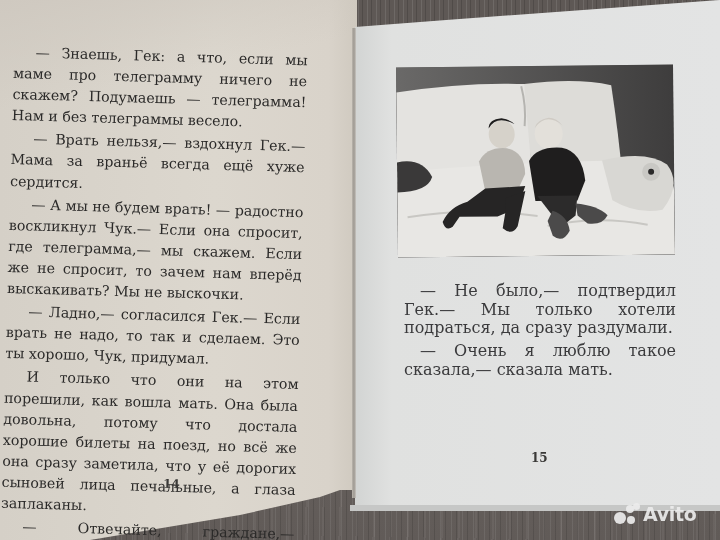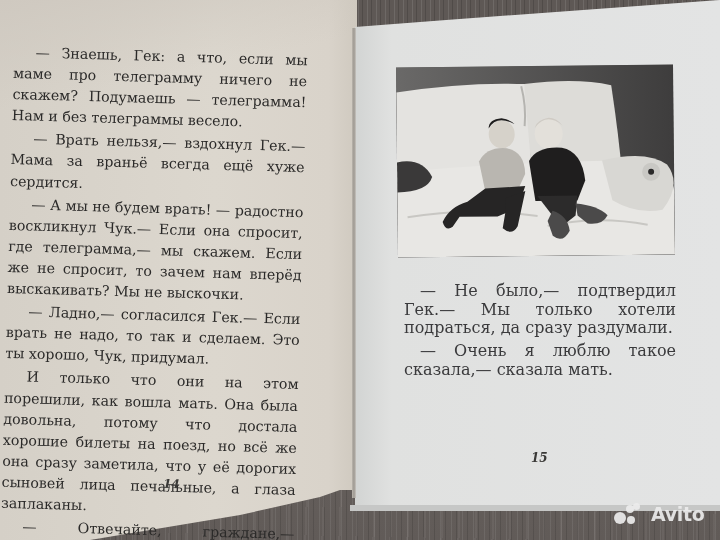--- a/index.html
+++ b/index.html
@@ -71,7 +71,6 @@
     .text-left p { text-indent: 22px; margin-bottom: 2px; }
     .page-num {
       position: absolute;
-      font-style: italic;
       font-weight: bold;
       font-size: 12px;
       color: #3a3937;

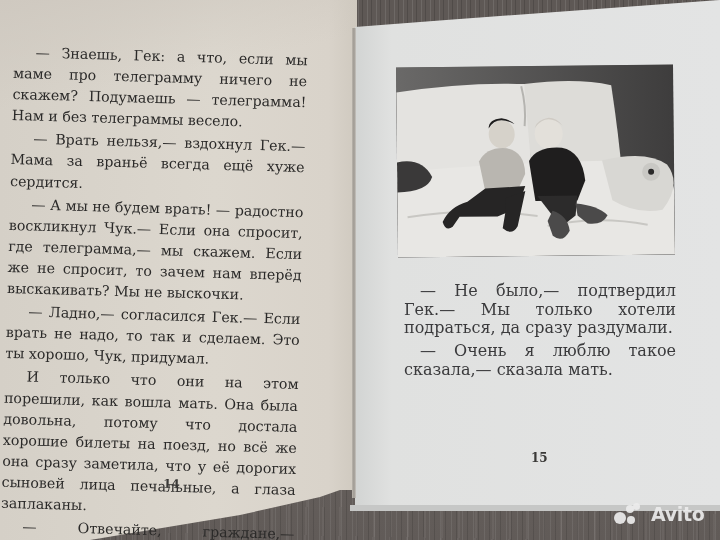--- a/index.html
+++ b/index.html
@@ -102,7 +102,7 @@
     .watermark {
       position: absolute;
       left: 614px; top: 503px;
-      display: flex; align-items: center; gap: 11px;
+      display: flex; align-items: center; gap: 3px;
       color: rgba(235,235,235,0.92);
       font-family: "DejaVu Sans", "Liberation Sans", sans-serif;
       font-weight: bold;

